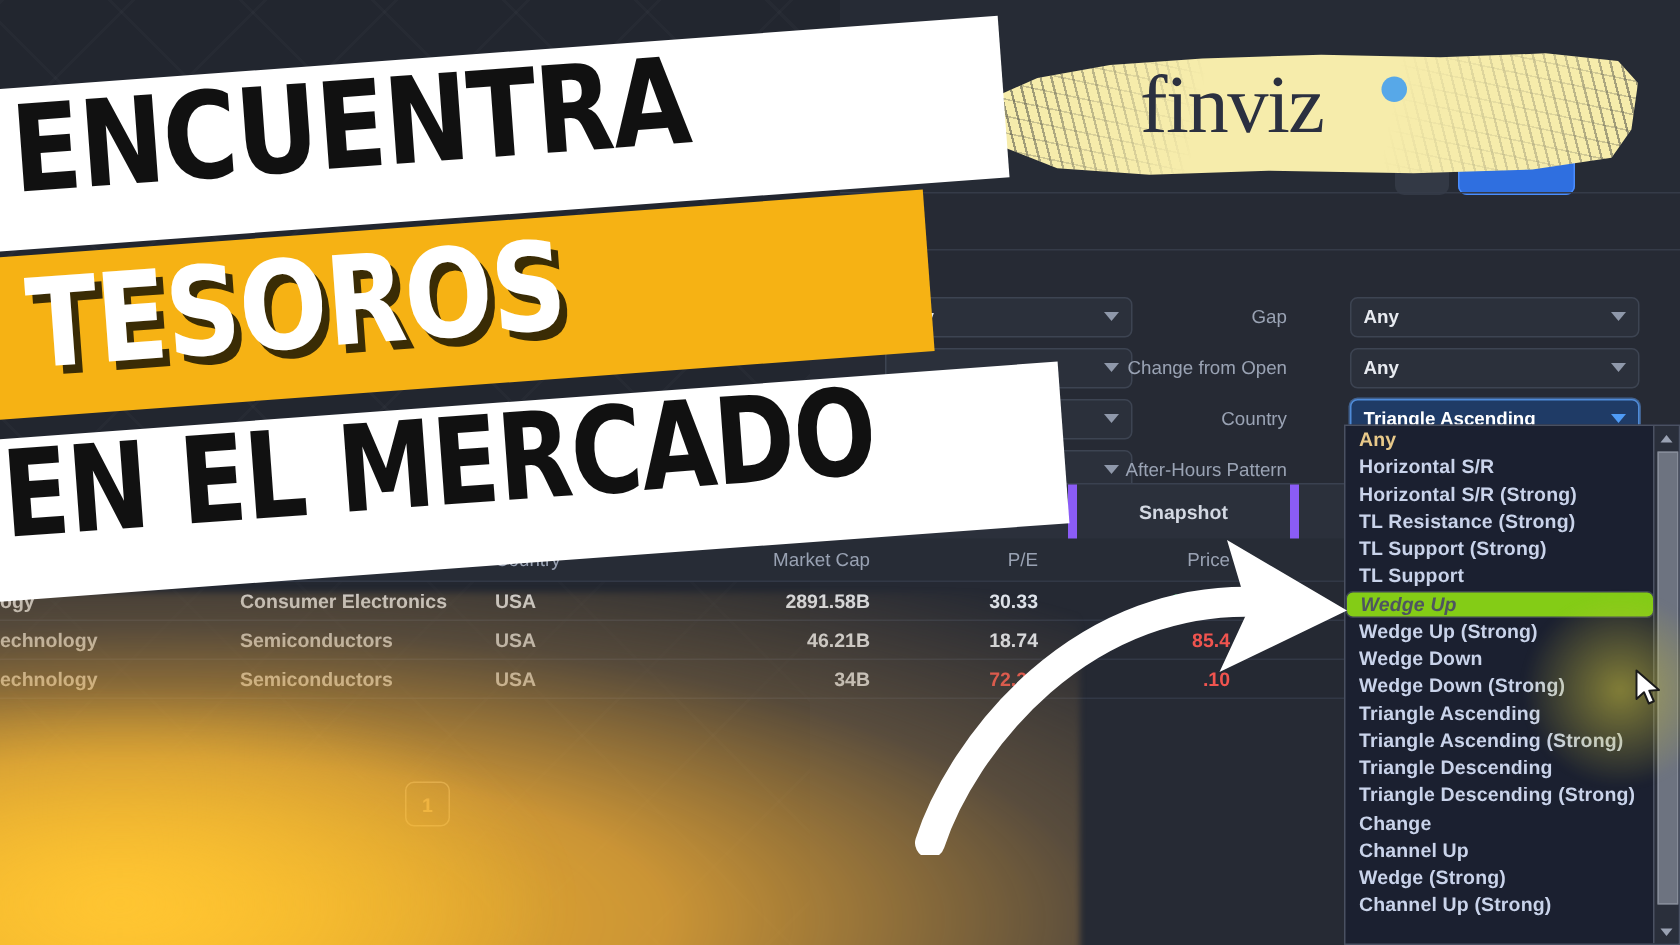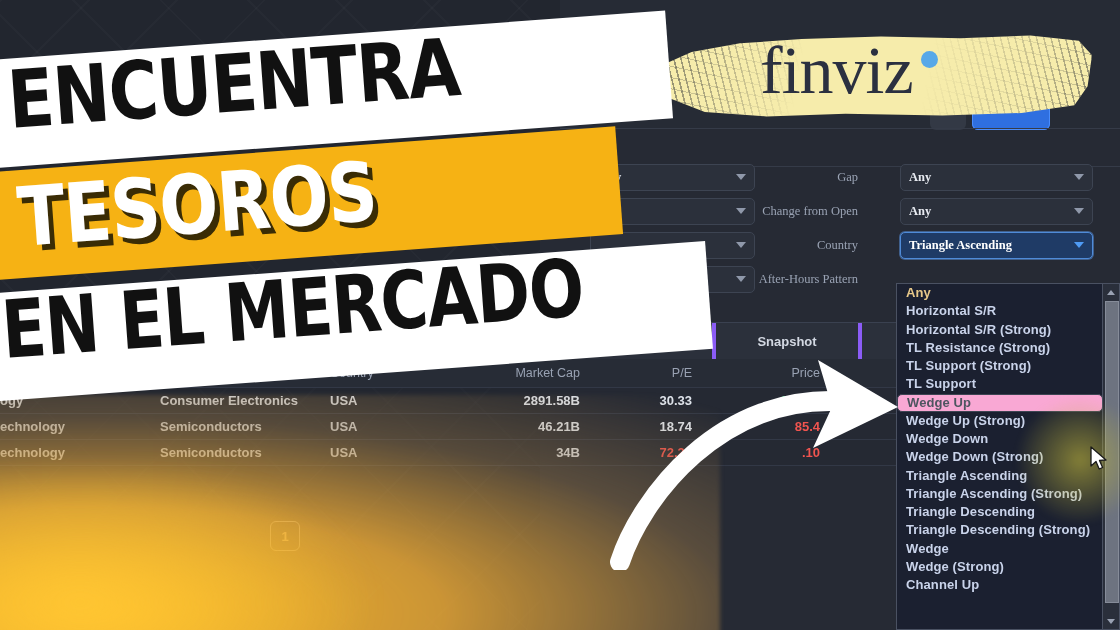--- a/index.html
+++ b/index.html
@@ -203,7 +203,7 @@
   .logo .word{
     position:absolute;left:108px;top:-6px;
     font-family:"Liberation Serif", serif;
-    font-size:68px;line-height:86px;color:#2b3040;letter-spacing:-1px;
+    font-size:55px;line-height:86px;color:#2b3040;letter-spacing:-1px;
   }
   .logo .dot{
     position:absolute;left:269px;top:18px;width:17px;height:17px;border-radius:50%;

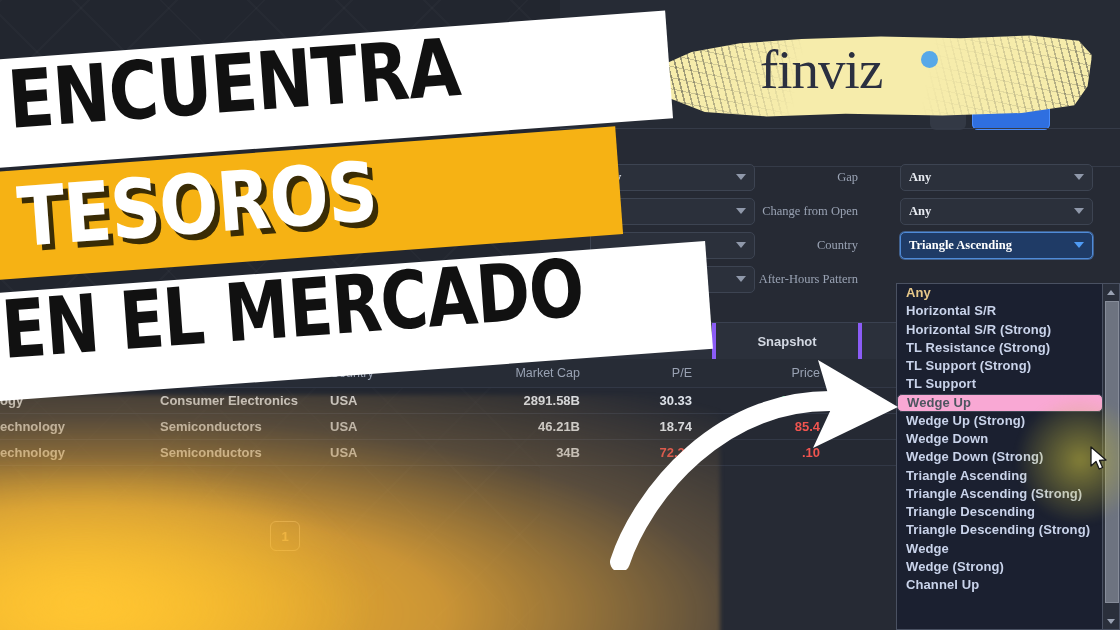--- a/index.html
+++ b/index.html
@@ -39,7 +39,7 @@
   .hrule{position:absolute;left:560px;right:0;height:1px;background:#353b48;}
 
   
-  .filter-rows{position:absolute;left:560px;top:160px;right:0;font-family:Liberation Serif, serif;}
+  .filter-rows{position:absolute;left:560px;top:194px;right:0;}
   .frow{
     position:relative;height:34px;margin-bottom:0px;
     display:flex;align-items:center;

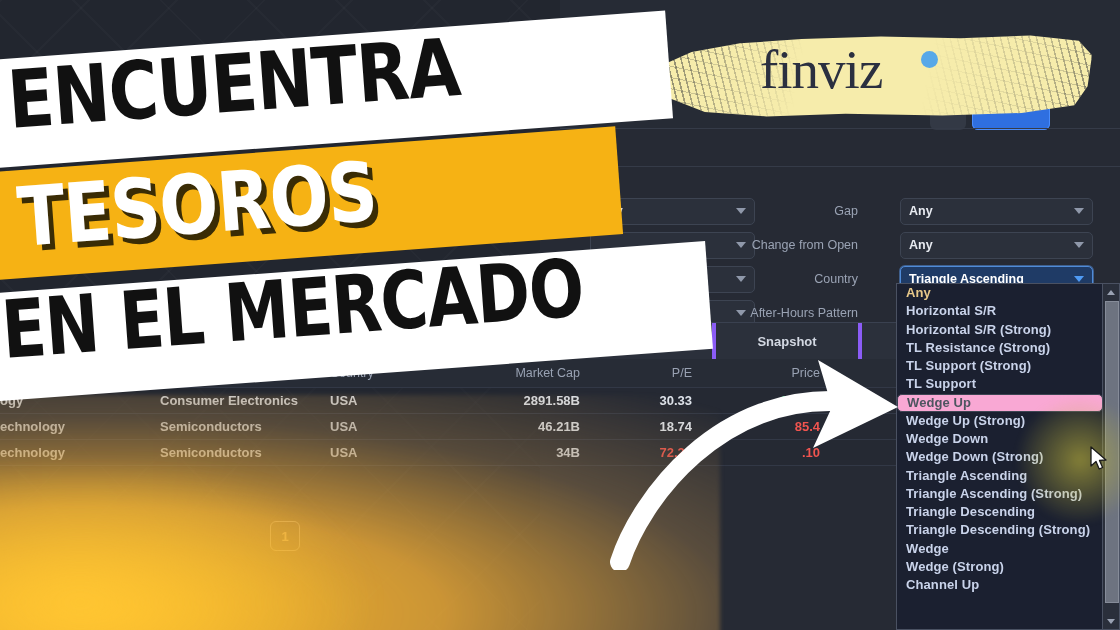--- a/index.html
+++ b/index.html
@@ -84,7 +84,7 @@
   .tab{
     display:flex;align-items:center;justify-content:center;
     color:#d3d8e2;font-size:13px;font-weight:bold;
-    border-right:4px solid #8b5cf6;
+    border-right:6px solid #8b5cf6;
     padding:0 10px;min-width:104px;
   }
 

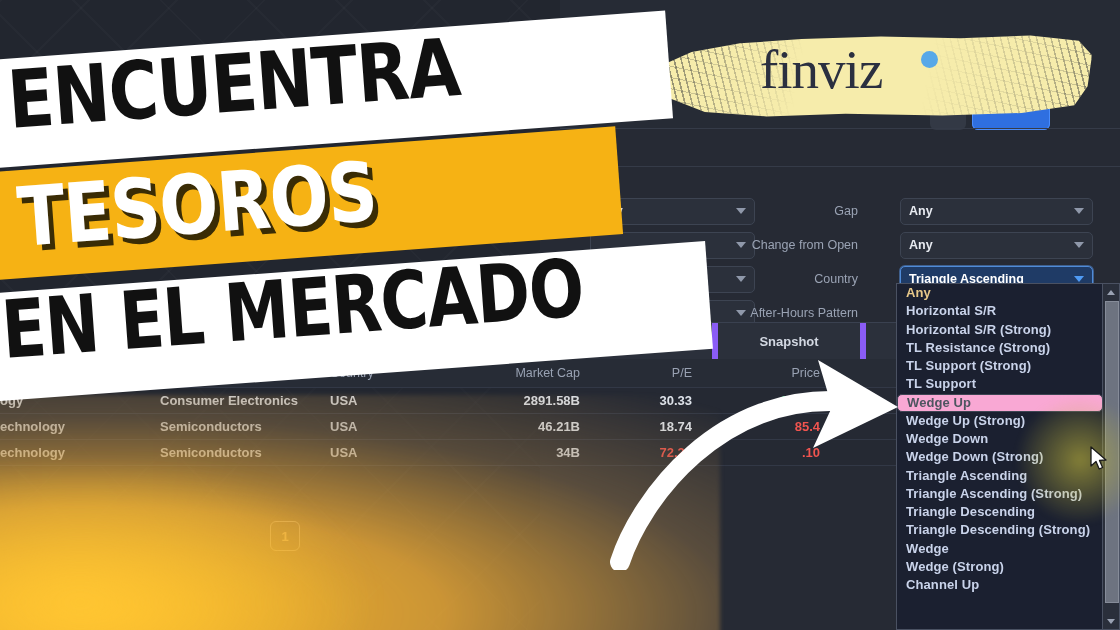--- a/index.html
+++ b/index.html
@@ -153,7 +153,7 @@
     letter-spacing:.1px;
   }
   .dd-item.first{color:#e8c98a;}
-  .dd-item.sel{background:#f9a8d4;color:#4e5560;}
+  .dd-item.sel{background:#84cc16;color:#4e5560;font-style:italic;}
   .dd-scroll{
     position:absolute;right:0;top:0;width:16px;height:100%;
     background:#2a2f3b;border-left:1px solid #4a5162;

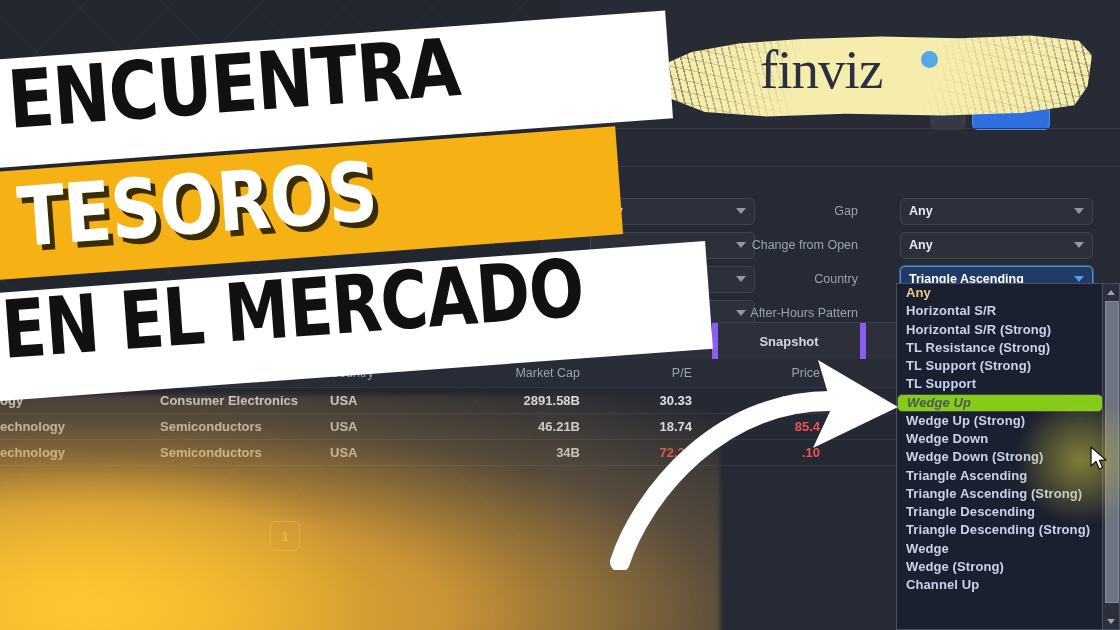--- a/index.html
+++ b/index.html
@@ -379,7 +379,7 @@
         <div class="dd-item">Triangle Ascending (Strong)</div>
         <div class="dd-item">Triangle Descending</div>
         <div class="dd-item">Triangle Descending (Strong)</div>
-        <div class="dd-item">Wedge</div>
+        <div class="dd-item">Change</div>
         <div class="dd-item">Wedge (Strong)</div>
         <div class="dd-item">Channel Up</div>
       </div>

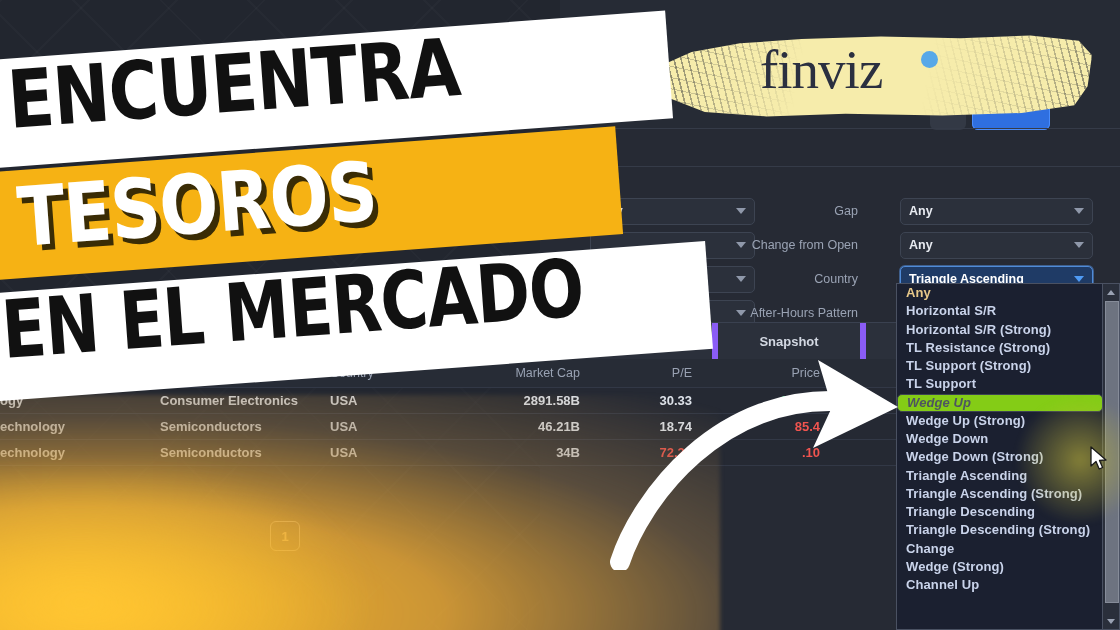--- a/index.html
+++ b/index.html
@@ -380,8 +380,8 @@
         <div class="dd-item">Triangle Descending</div>
         <div class="dd-item">Triangle Descending (Strong)</div>
         <div class="dd-item">Change</div>
+        <div class="dd-item">Channel Up</div>
         <div class="dd-item">Wedge (Strong)</div>
-        <div class="dd-item">Channel Up</div>
       </div>
     <div class="dd-scroll">
       <div class="dd-arrow up">

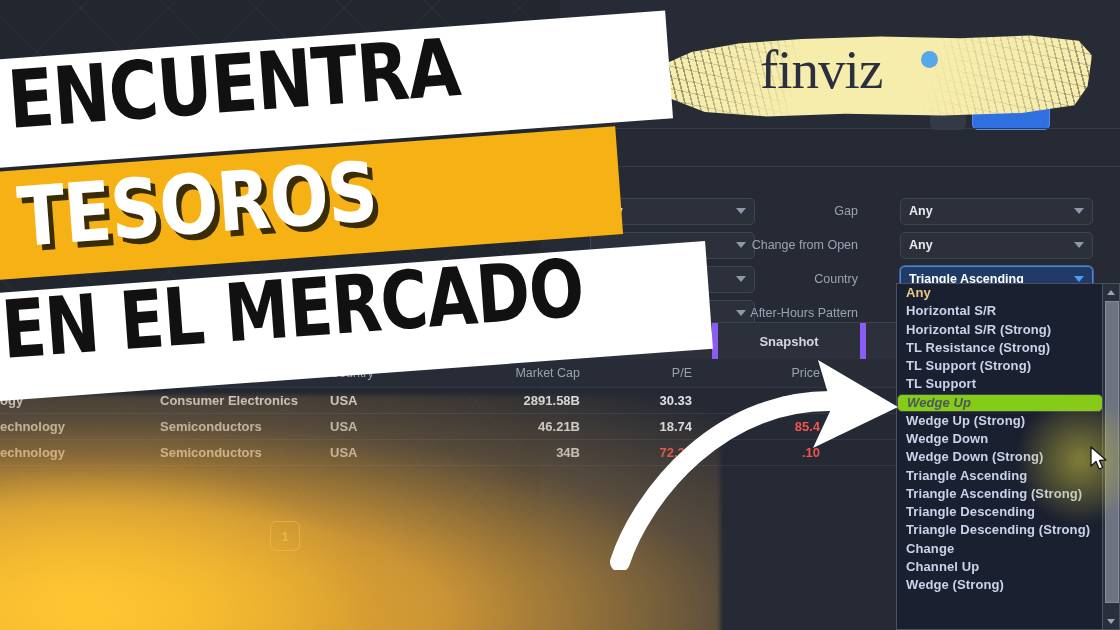--- a/index.html
+++ b/index.html
@@ -382,6 +382,7 @@
         <div class="dd-item">Change</div>
         <div class="dd-item">Channel Up</div>
         <div class="dd-item">Wedge (Strong)</div>
+        <div class="dd-item">Channel Up (Strong)</div>
       </div>
     <div class="dd-scroll">
       <div class="dd-arrow up">

